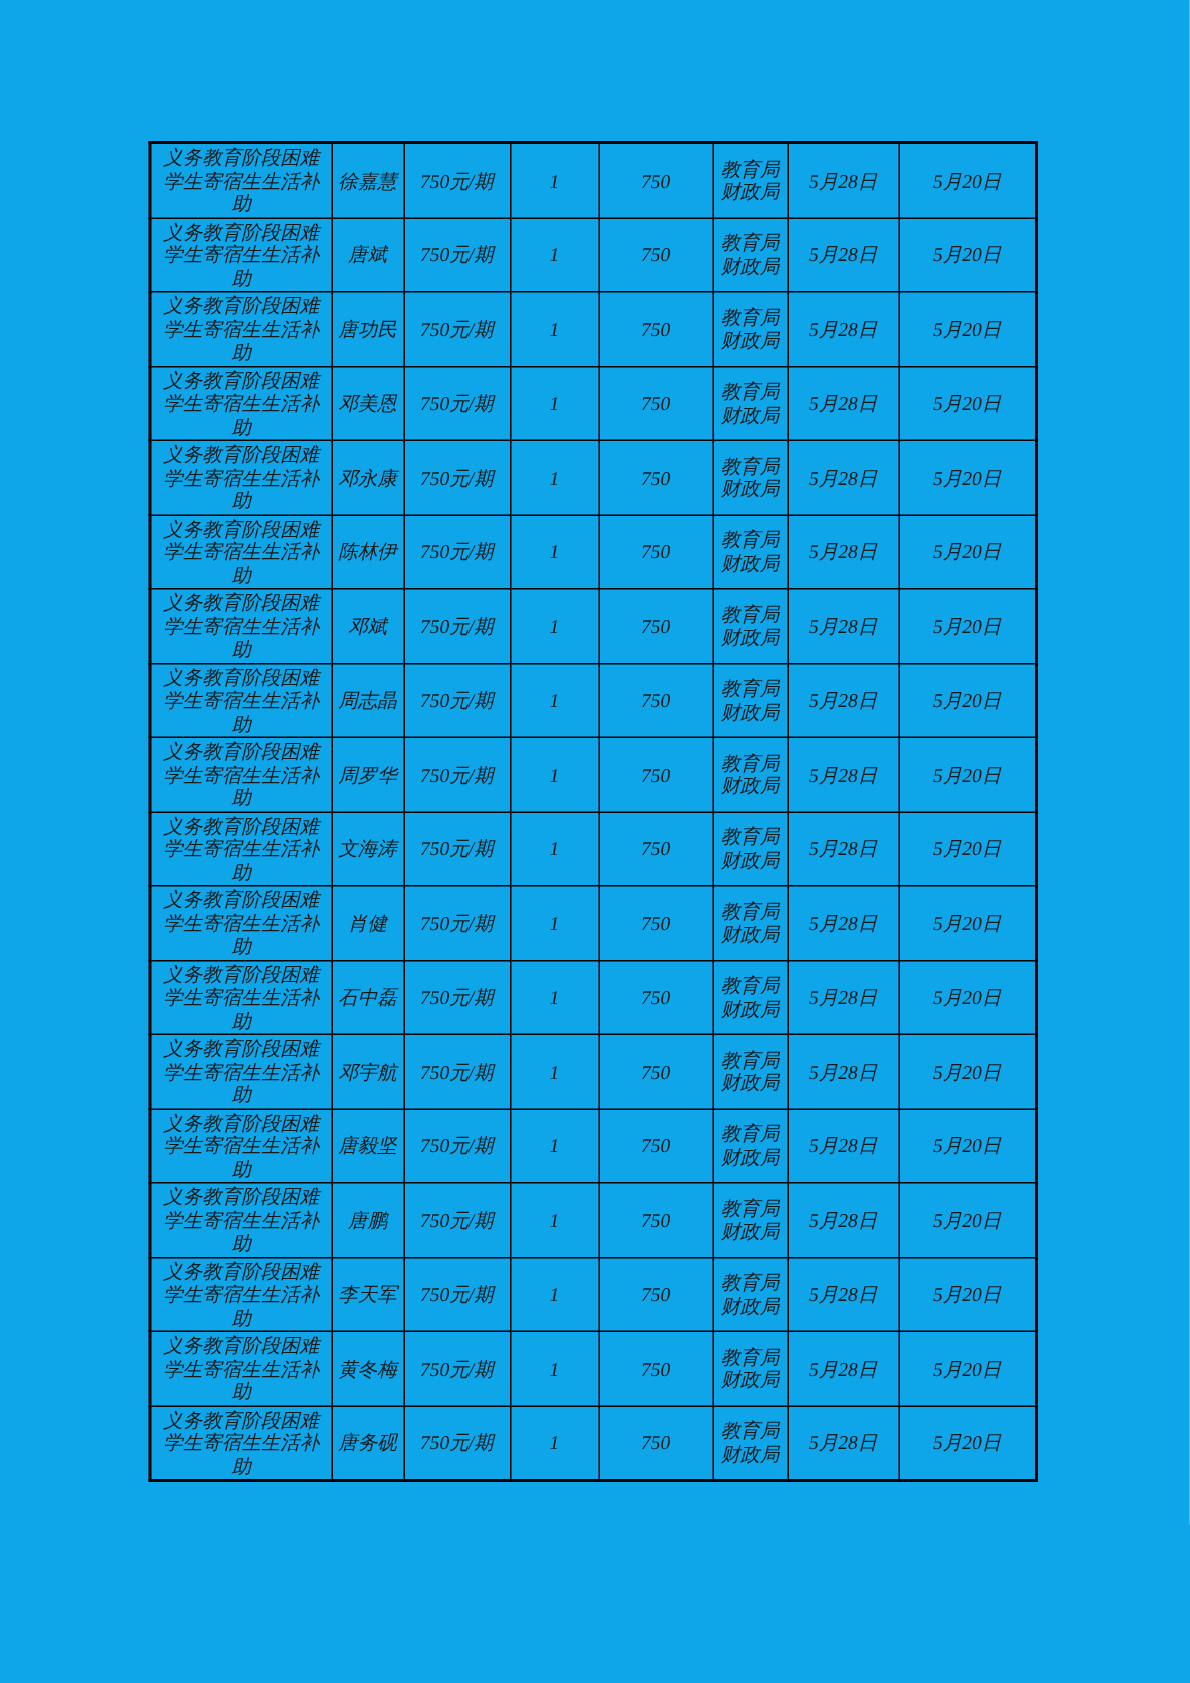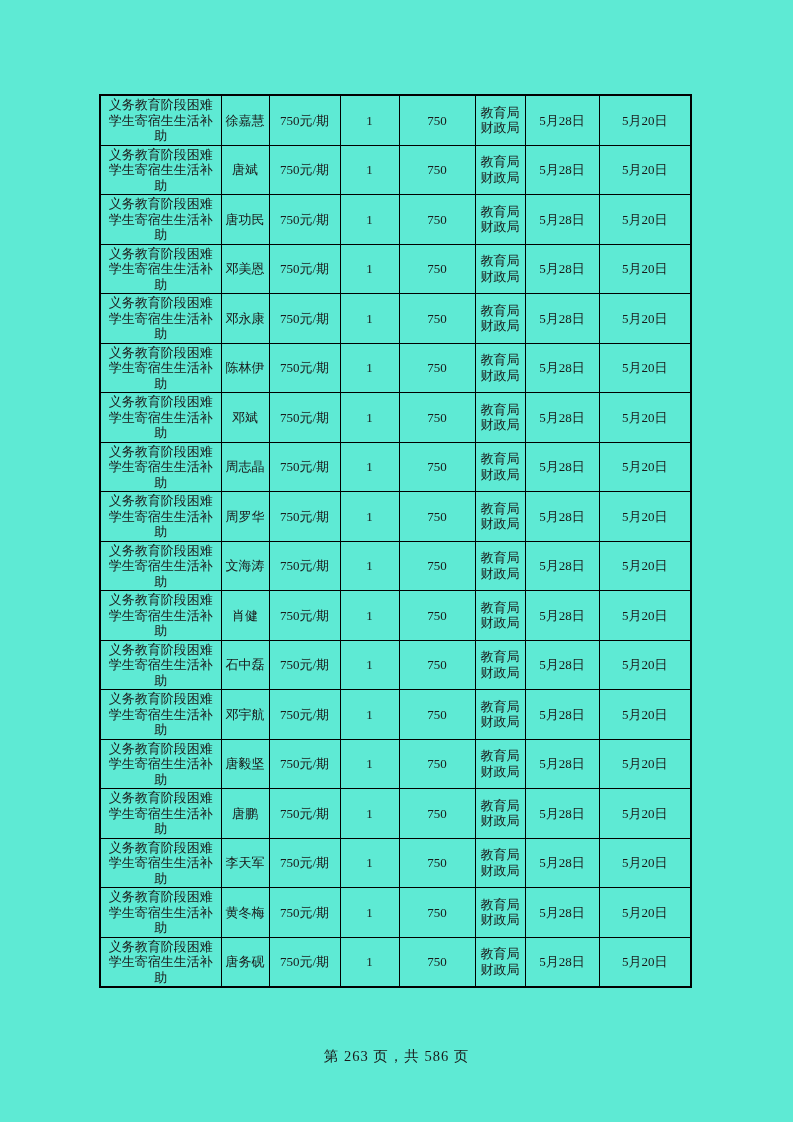--- a/index.html
+++ b/index.html
@@ -17,7 +17,8 @@
   .page {
     position: absolute;
     inset: 0;
-    background: #5eead4;
+    background: #0ea5e9;
+    font-style: italic;
   }
   table.doc-table {
     position: absolute;

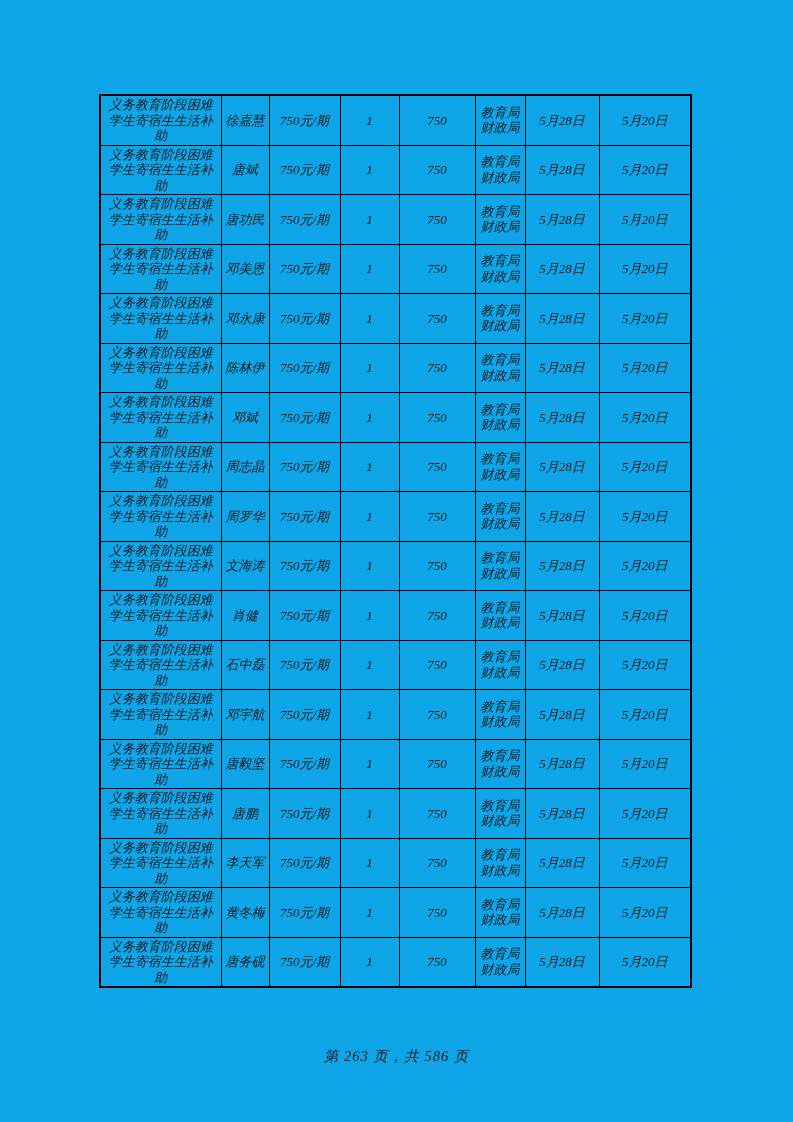--- a/index.html
+++ b/index.html
@@ -253,7 +253,6 @@
       </tbody>
   </table>
 
-  <div class="page-footer">第 263 页，共 586 页</div>
 
 </div>
 

